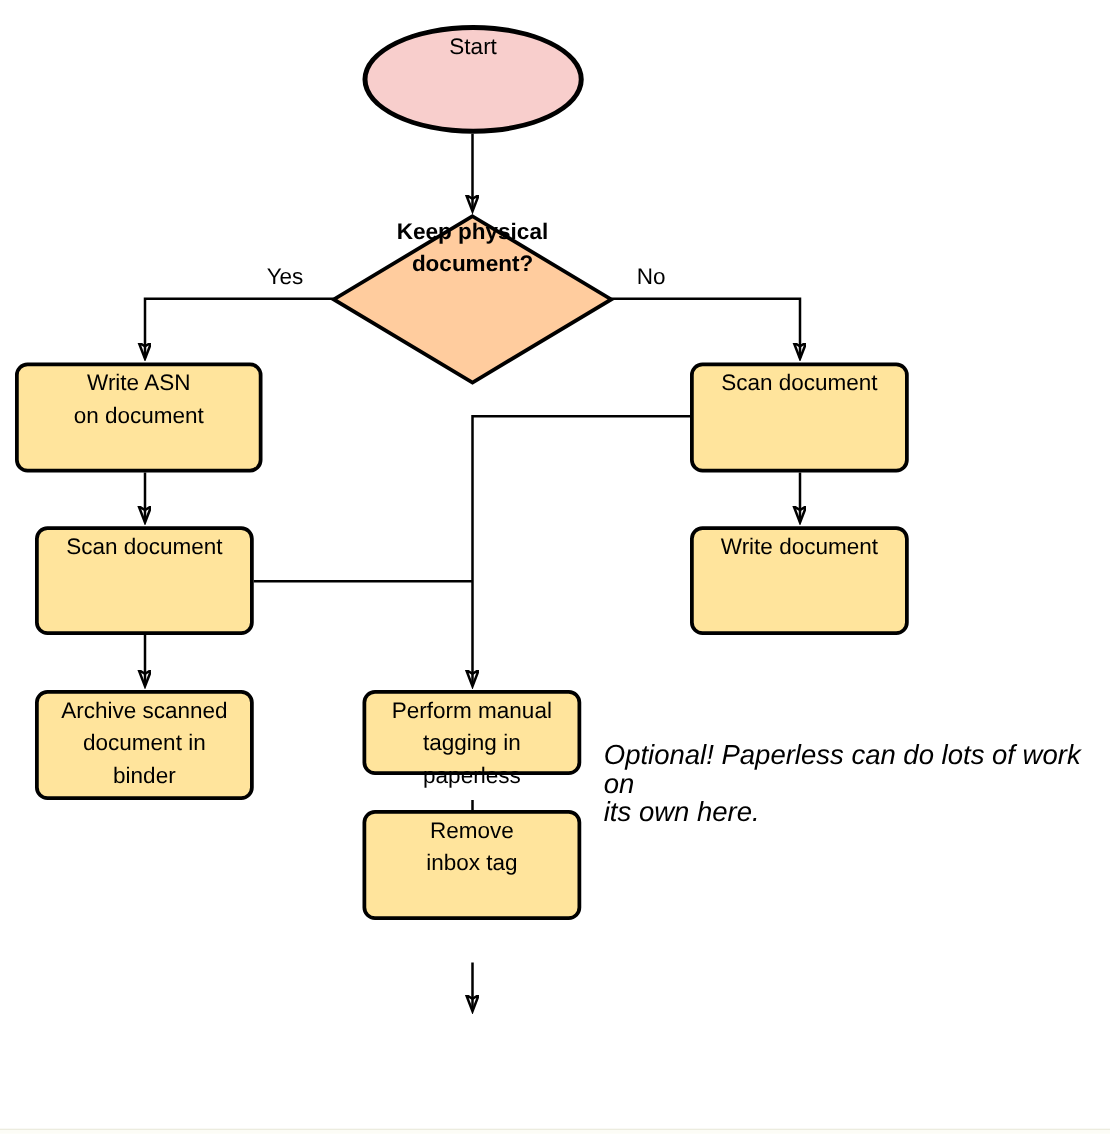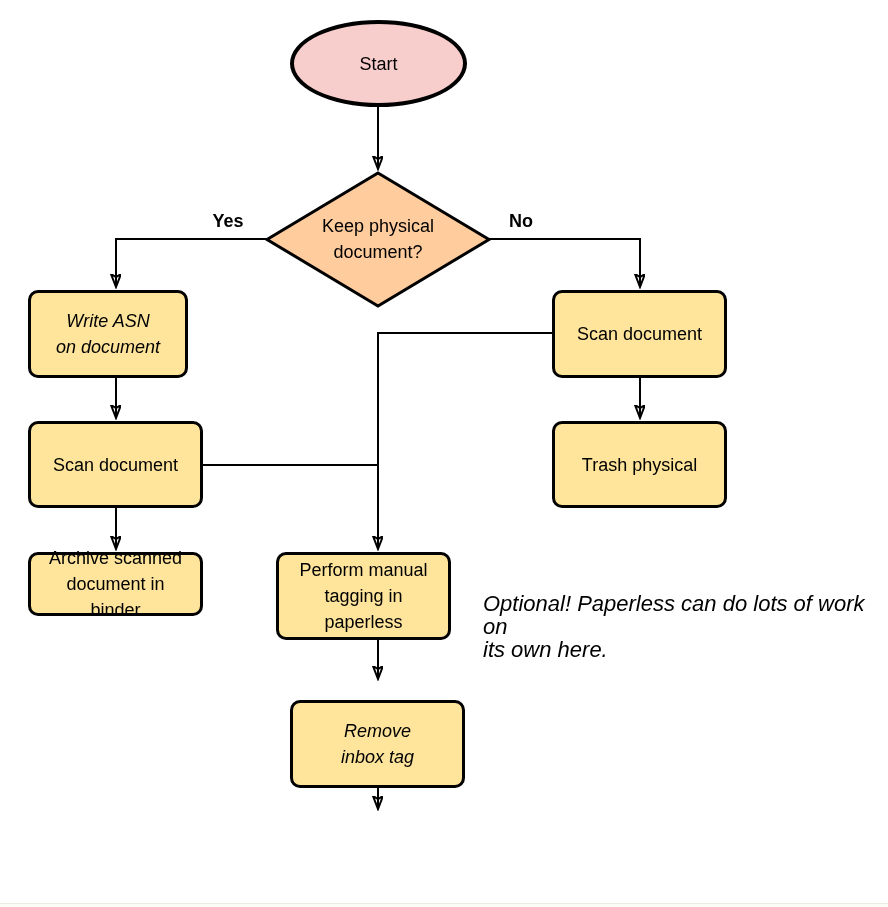--- a/index.html
+++ b/index.html
@@ -33,7 +33,7 @@
   .node {
     position: absolute;
     display: flex;
-    align-items: center;
+    align-items: flex-start;
     justify-content: center;
     text-align: center;
     font-size: 18px;

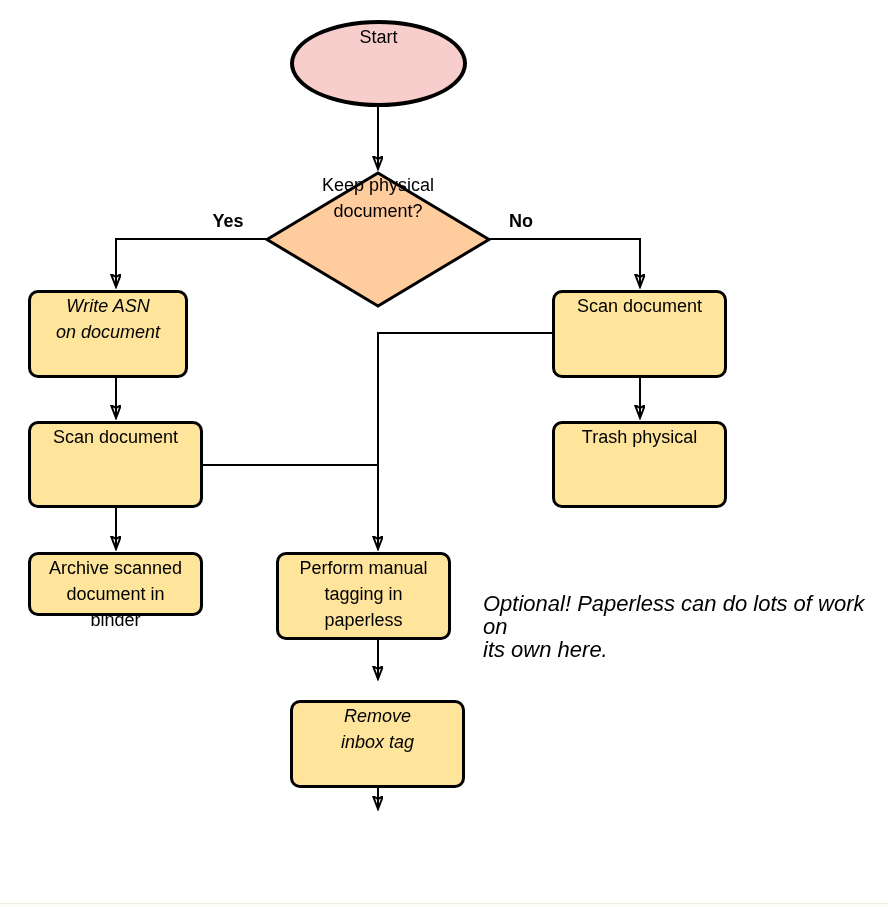--- a/index.html
+++ b/index.html
@@ -123,7 +123,7 @@
     <span>Start</span>
   </div>
 
-  <div class="node decision-label" style="left:267px; top:172px; width:222px; height:134px;">
+  <div class="node decision-label" style="left:267px; top:172px; width:222px; height:134px;font-weight:bold;">
     <span>Keep physical
 document?</span>
   </div>

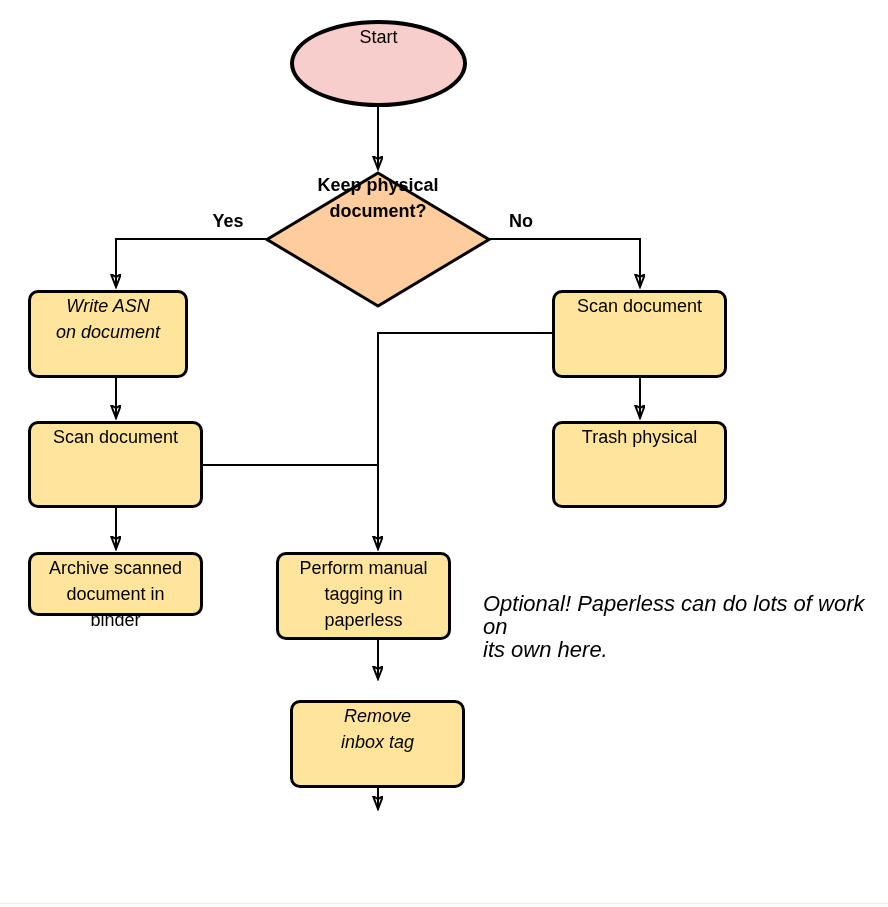--- a/index.html
+++ b/index.html
@@ -61,7 +61,6 @@
     text-align: center;
     width: 50px;
     color: var(--text, #000);
-    font-weight: bold;
   }
   .annotation {
     position: absolute;

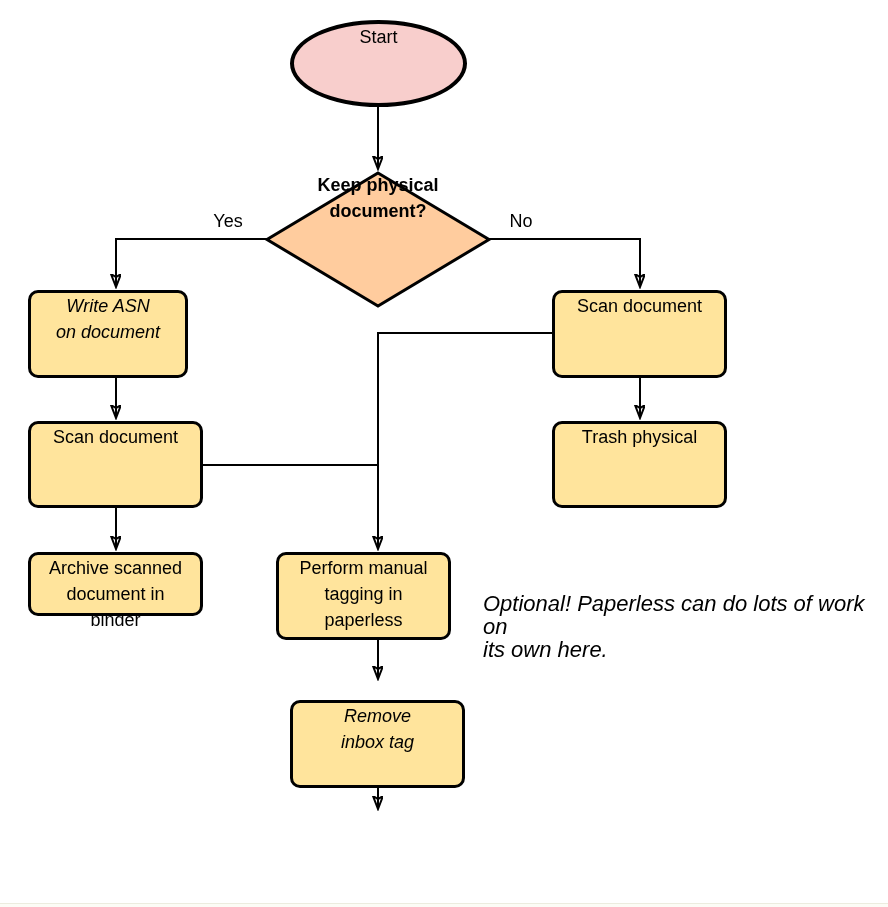--- a/index.html
+++ b/index.html
@@ -127,7 +127,7 @@
 document?</span>
   </div>
 
-  <div class="node process" style="left:28px; top:290px; width:160px; height:88px;font-style:italic;">
+  <div class="node process" style="left:12px; top:290px; width:198px; height:88px;">
     <span>Write ASN
 on document</span>
   </div>

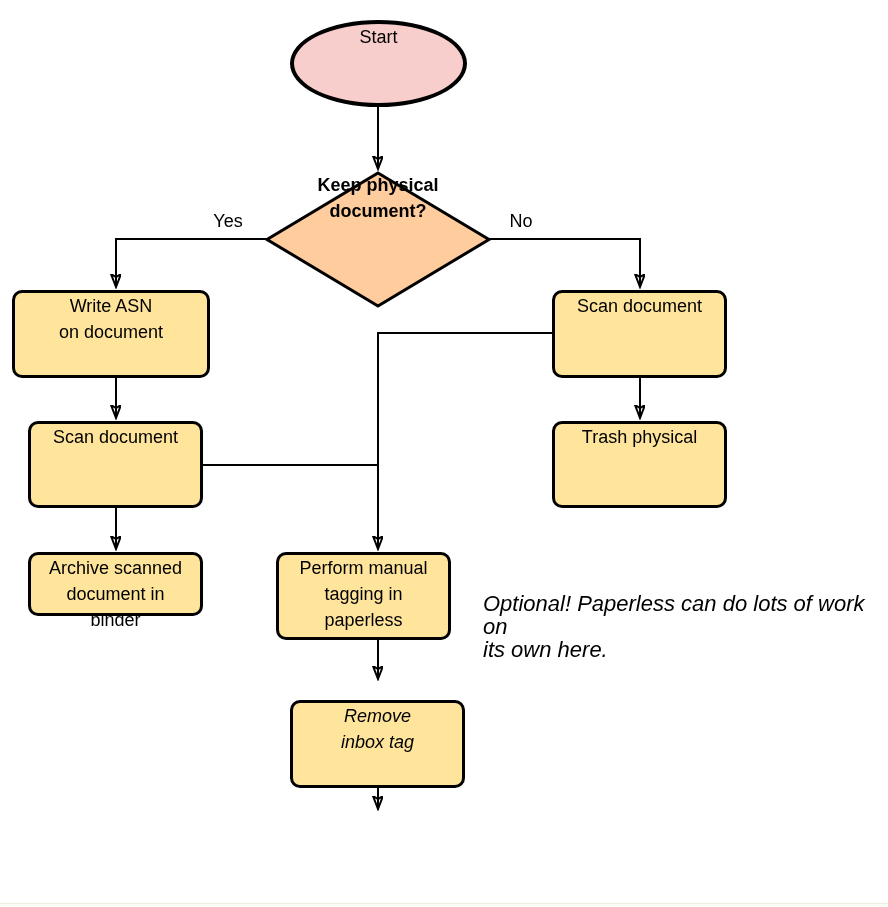--- a/index.html
+++ b/index.html
@@ -147,7 +147,7 @@
   </div>
 
   <div class="node process" style="left:552px; top:421px; width:175px; height:87px;">
-    <span>Trash physical</span>
+    <span>Write document</span>
   </div>
 
   <div class="node process" style="left:276px; top:552px; width:175px; height:88px;">

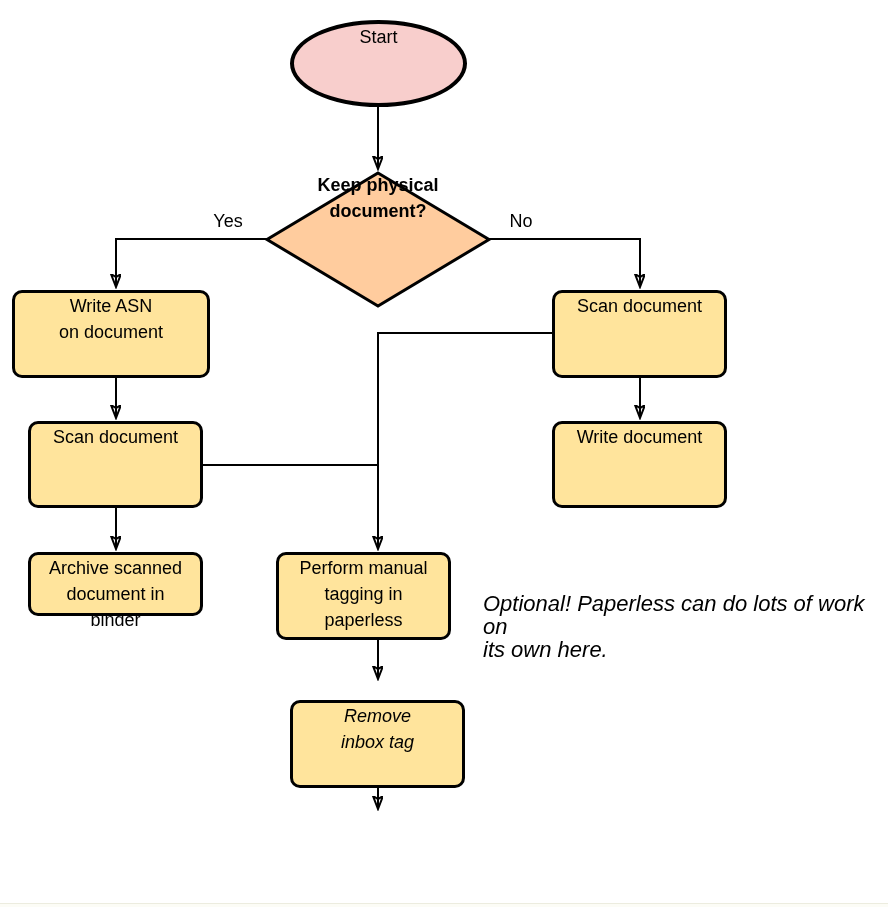--- a/index.html
+++ b/index.html
@@ -136,7 +136,7 @@
     <span>Scan document</span>
   </div>
 
-  <div class="node process" style="left:28px; top:552px; width:175px; height:64px;">
+  <div class="node process" style="left:28px; top:552px; width:175px; height:88px;">
     <span>Archive scanned
 document in
 binder</span>

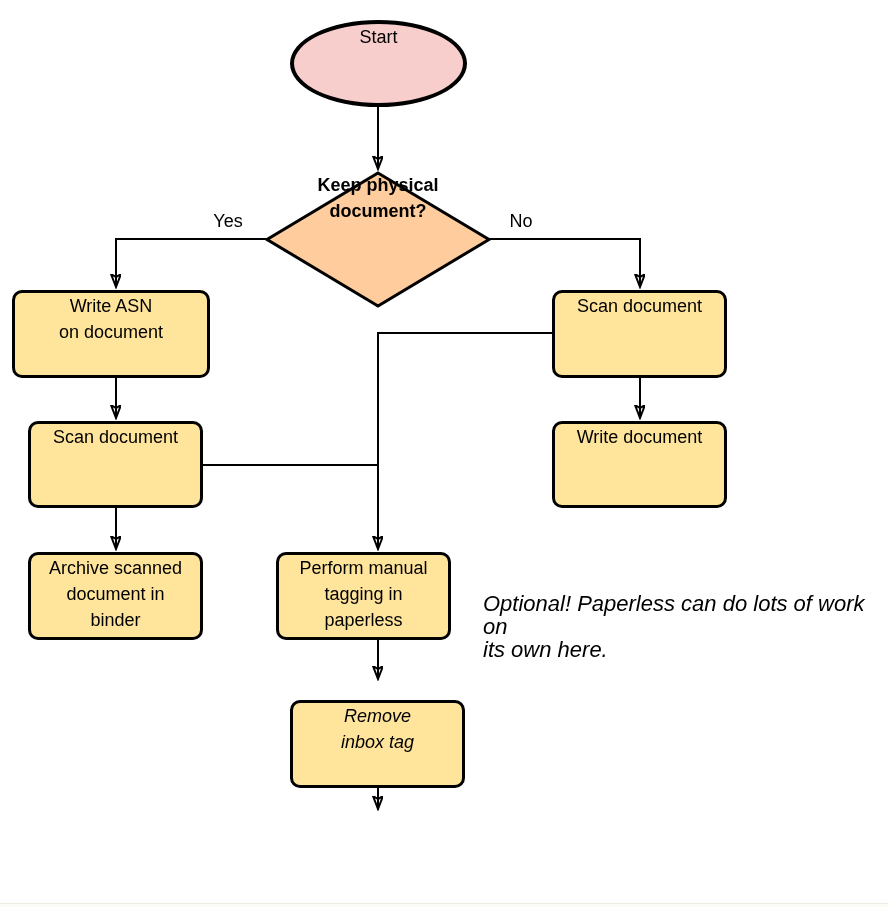--- a/index.html
+++ b/index.html
@@ -150,7 +150,7 @@
     <span>Write document</span>
   </div>
 
-  <div class="node process" style="left:276px; top:552px; width:175px; height:88px;">
+  <div class="node process" style="left:290px; top:552px; width:175px; height:68px;">
     <span>Perform manual
 tagging in
 paperless</span>

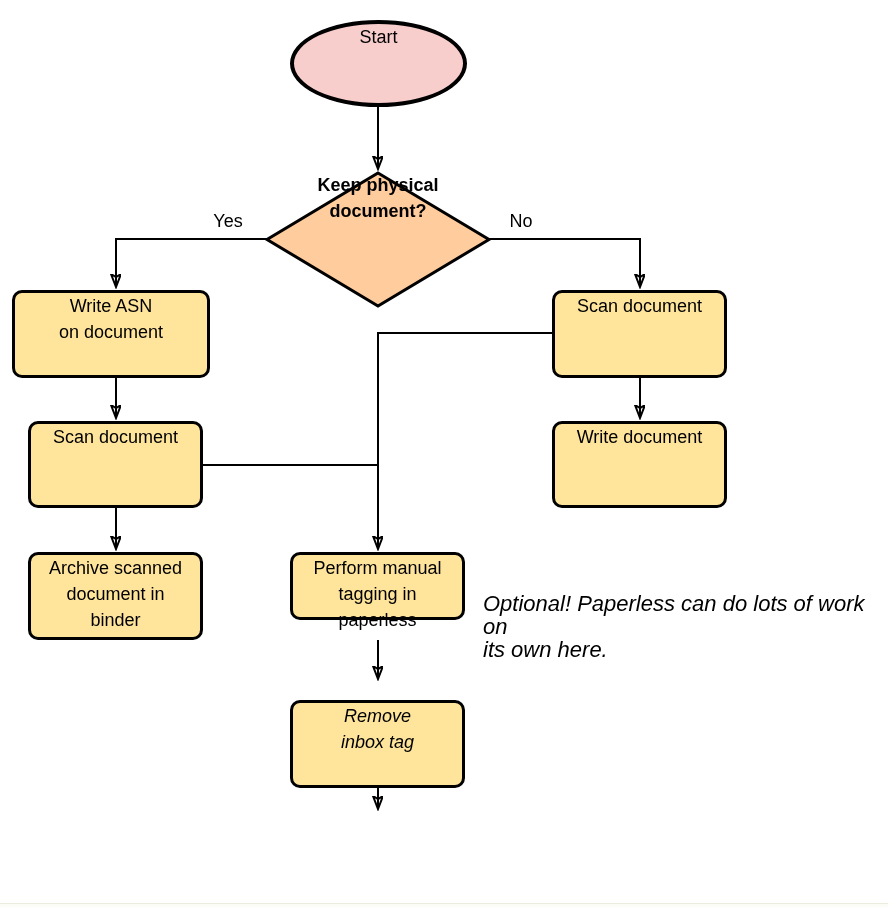--- a/index.html
+++ b/index.html
@@ -156,7 +156,7 @@
 paperless</span>
   </div>
 
-  <div class="node process" style="left:290px; top:700px; width:175px; height:88px;font-style:italic;">
+  <div class="node process" style="left:290px; top:648px; width:175px; height:88px;">
     <span>Remove
 inbox tag</span>
   </div>

